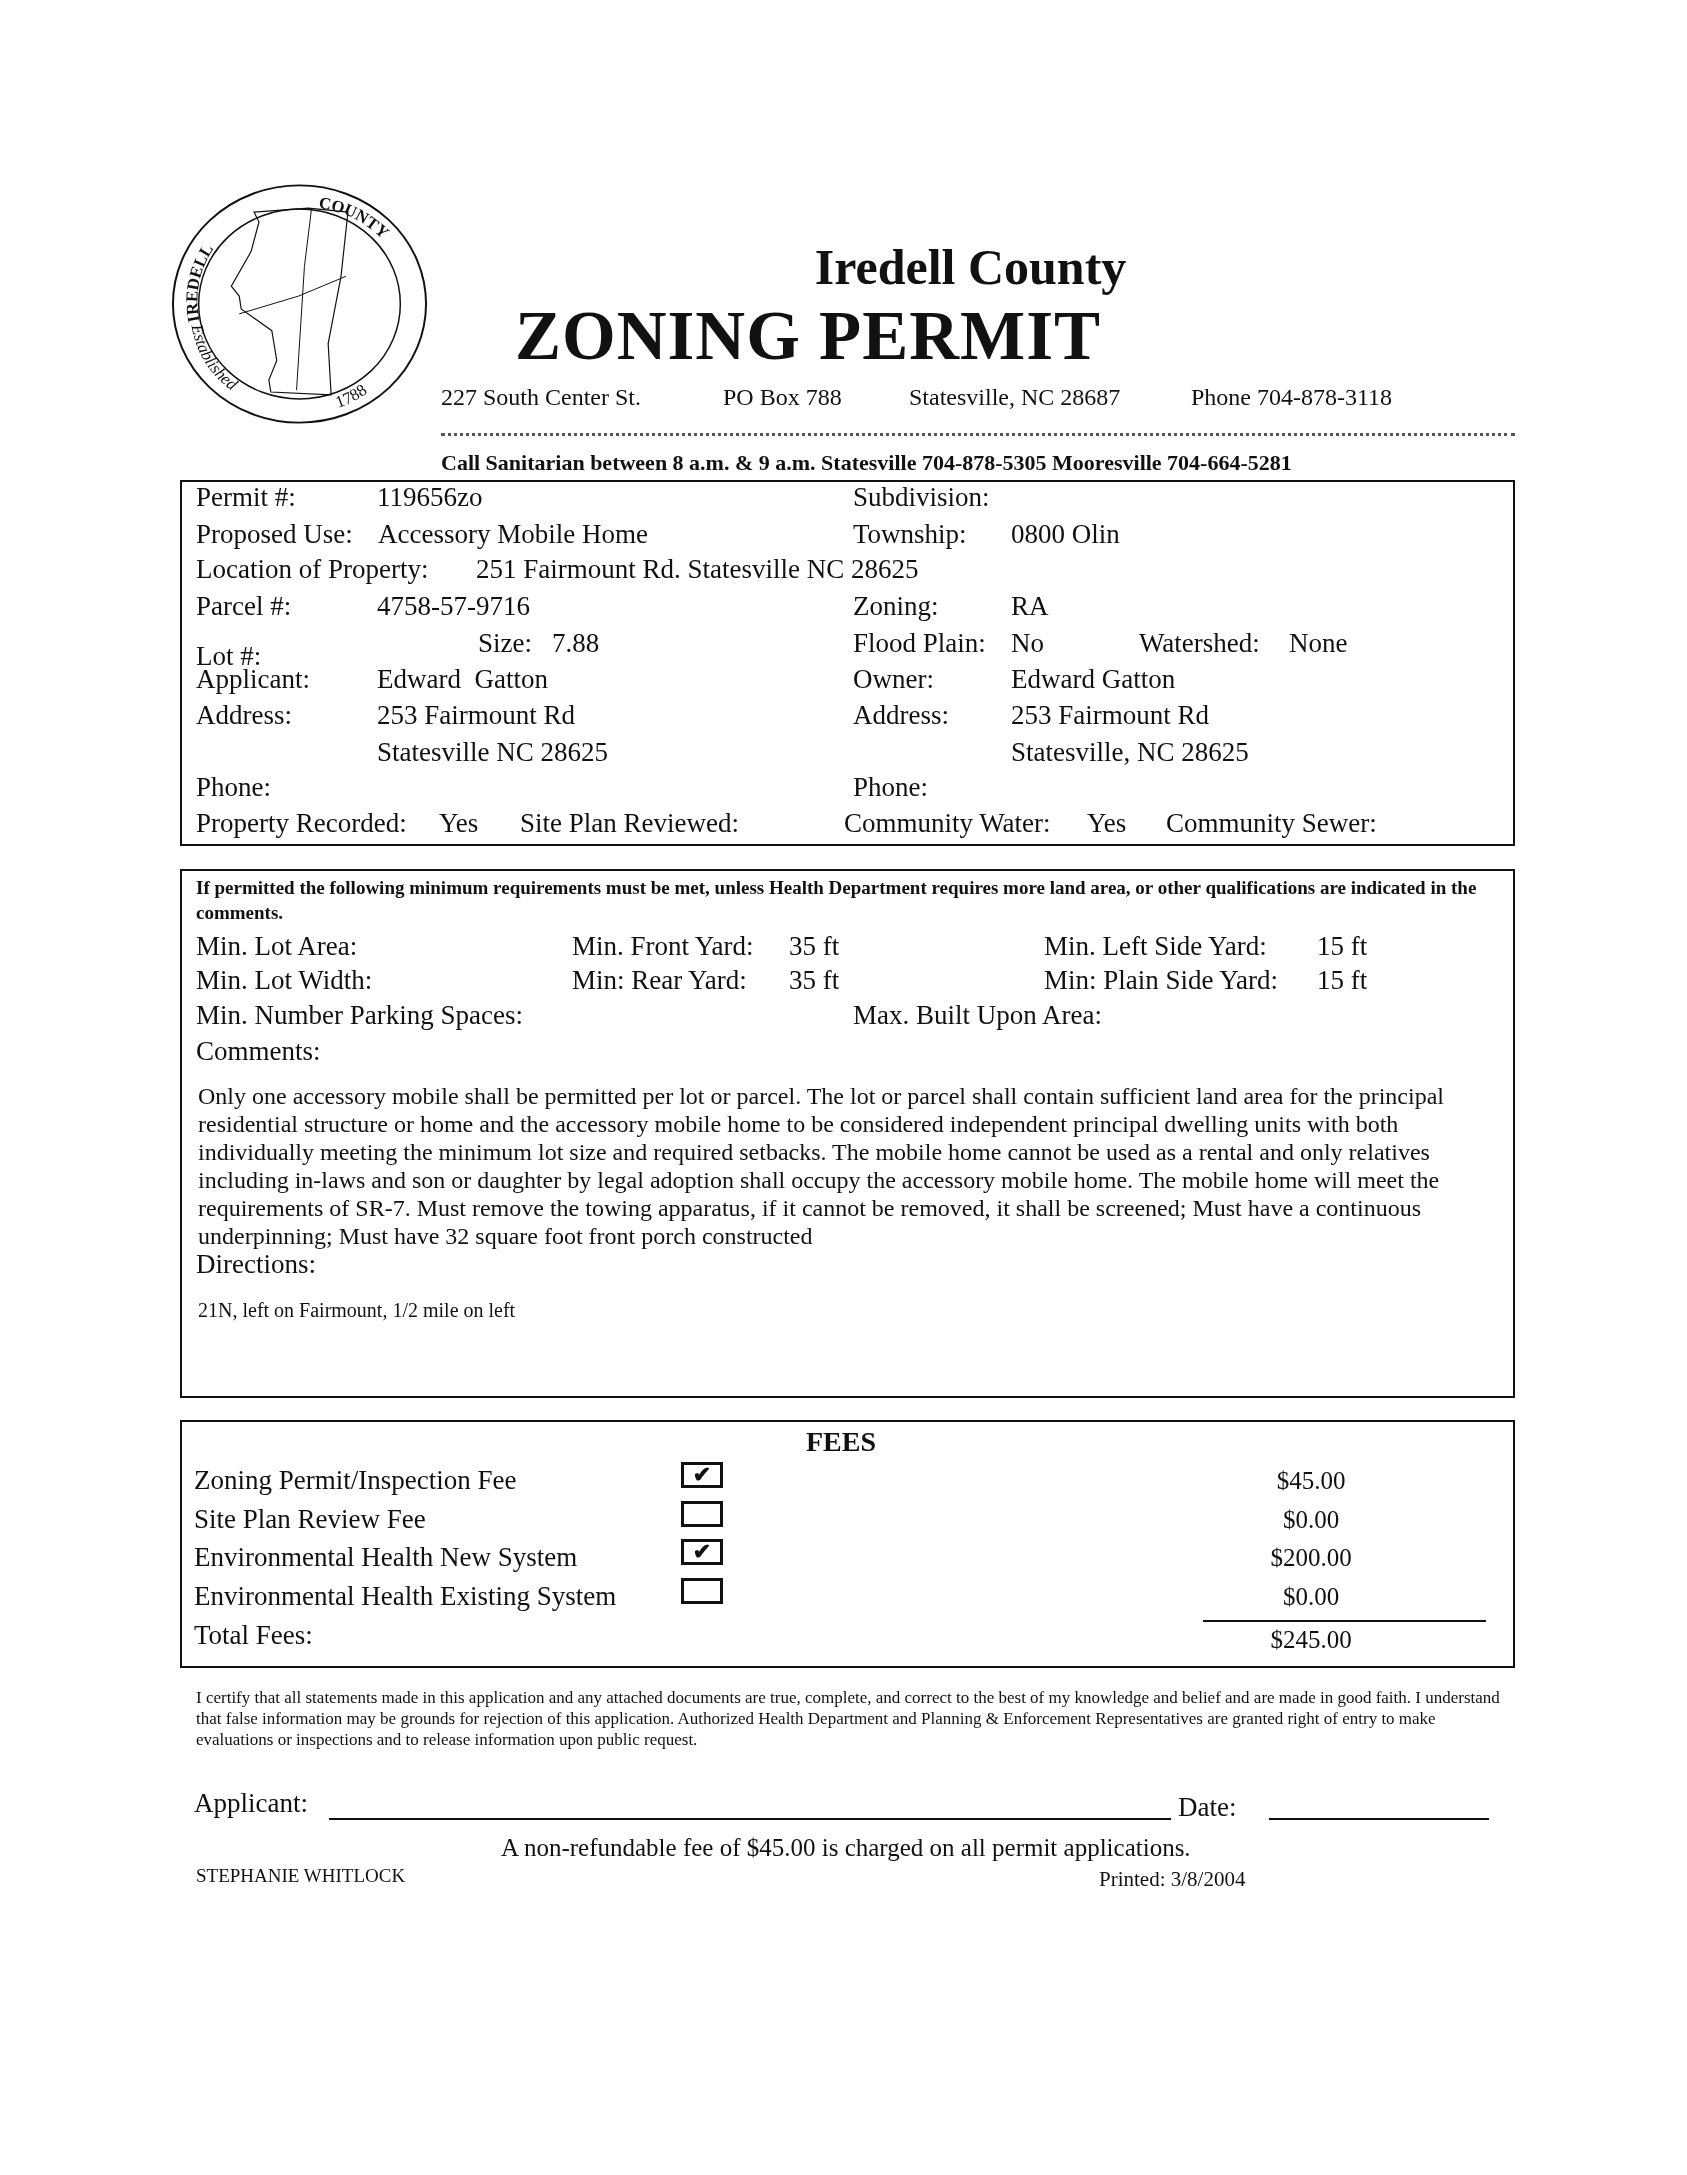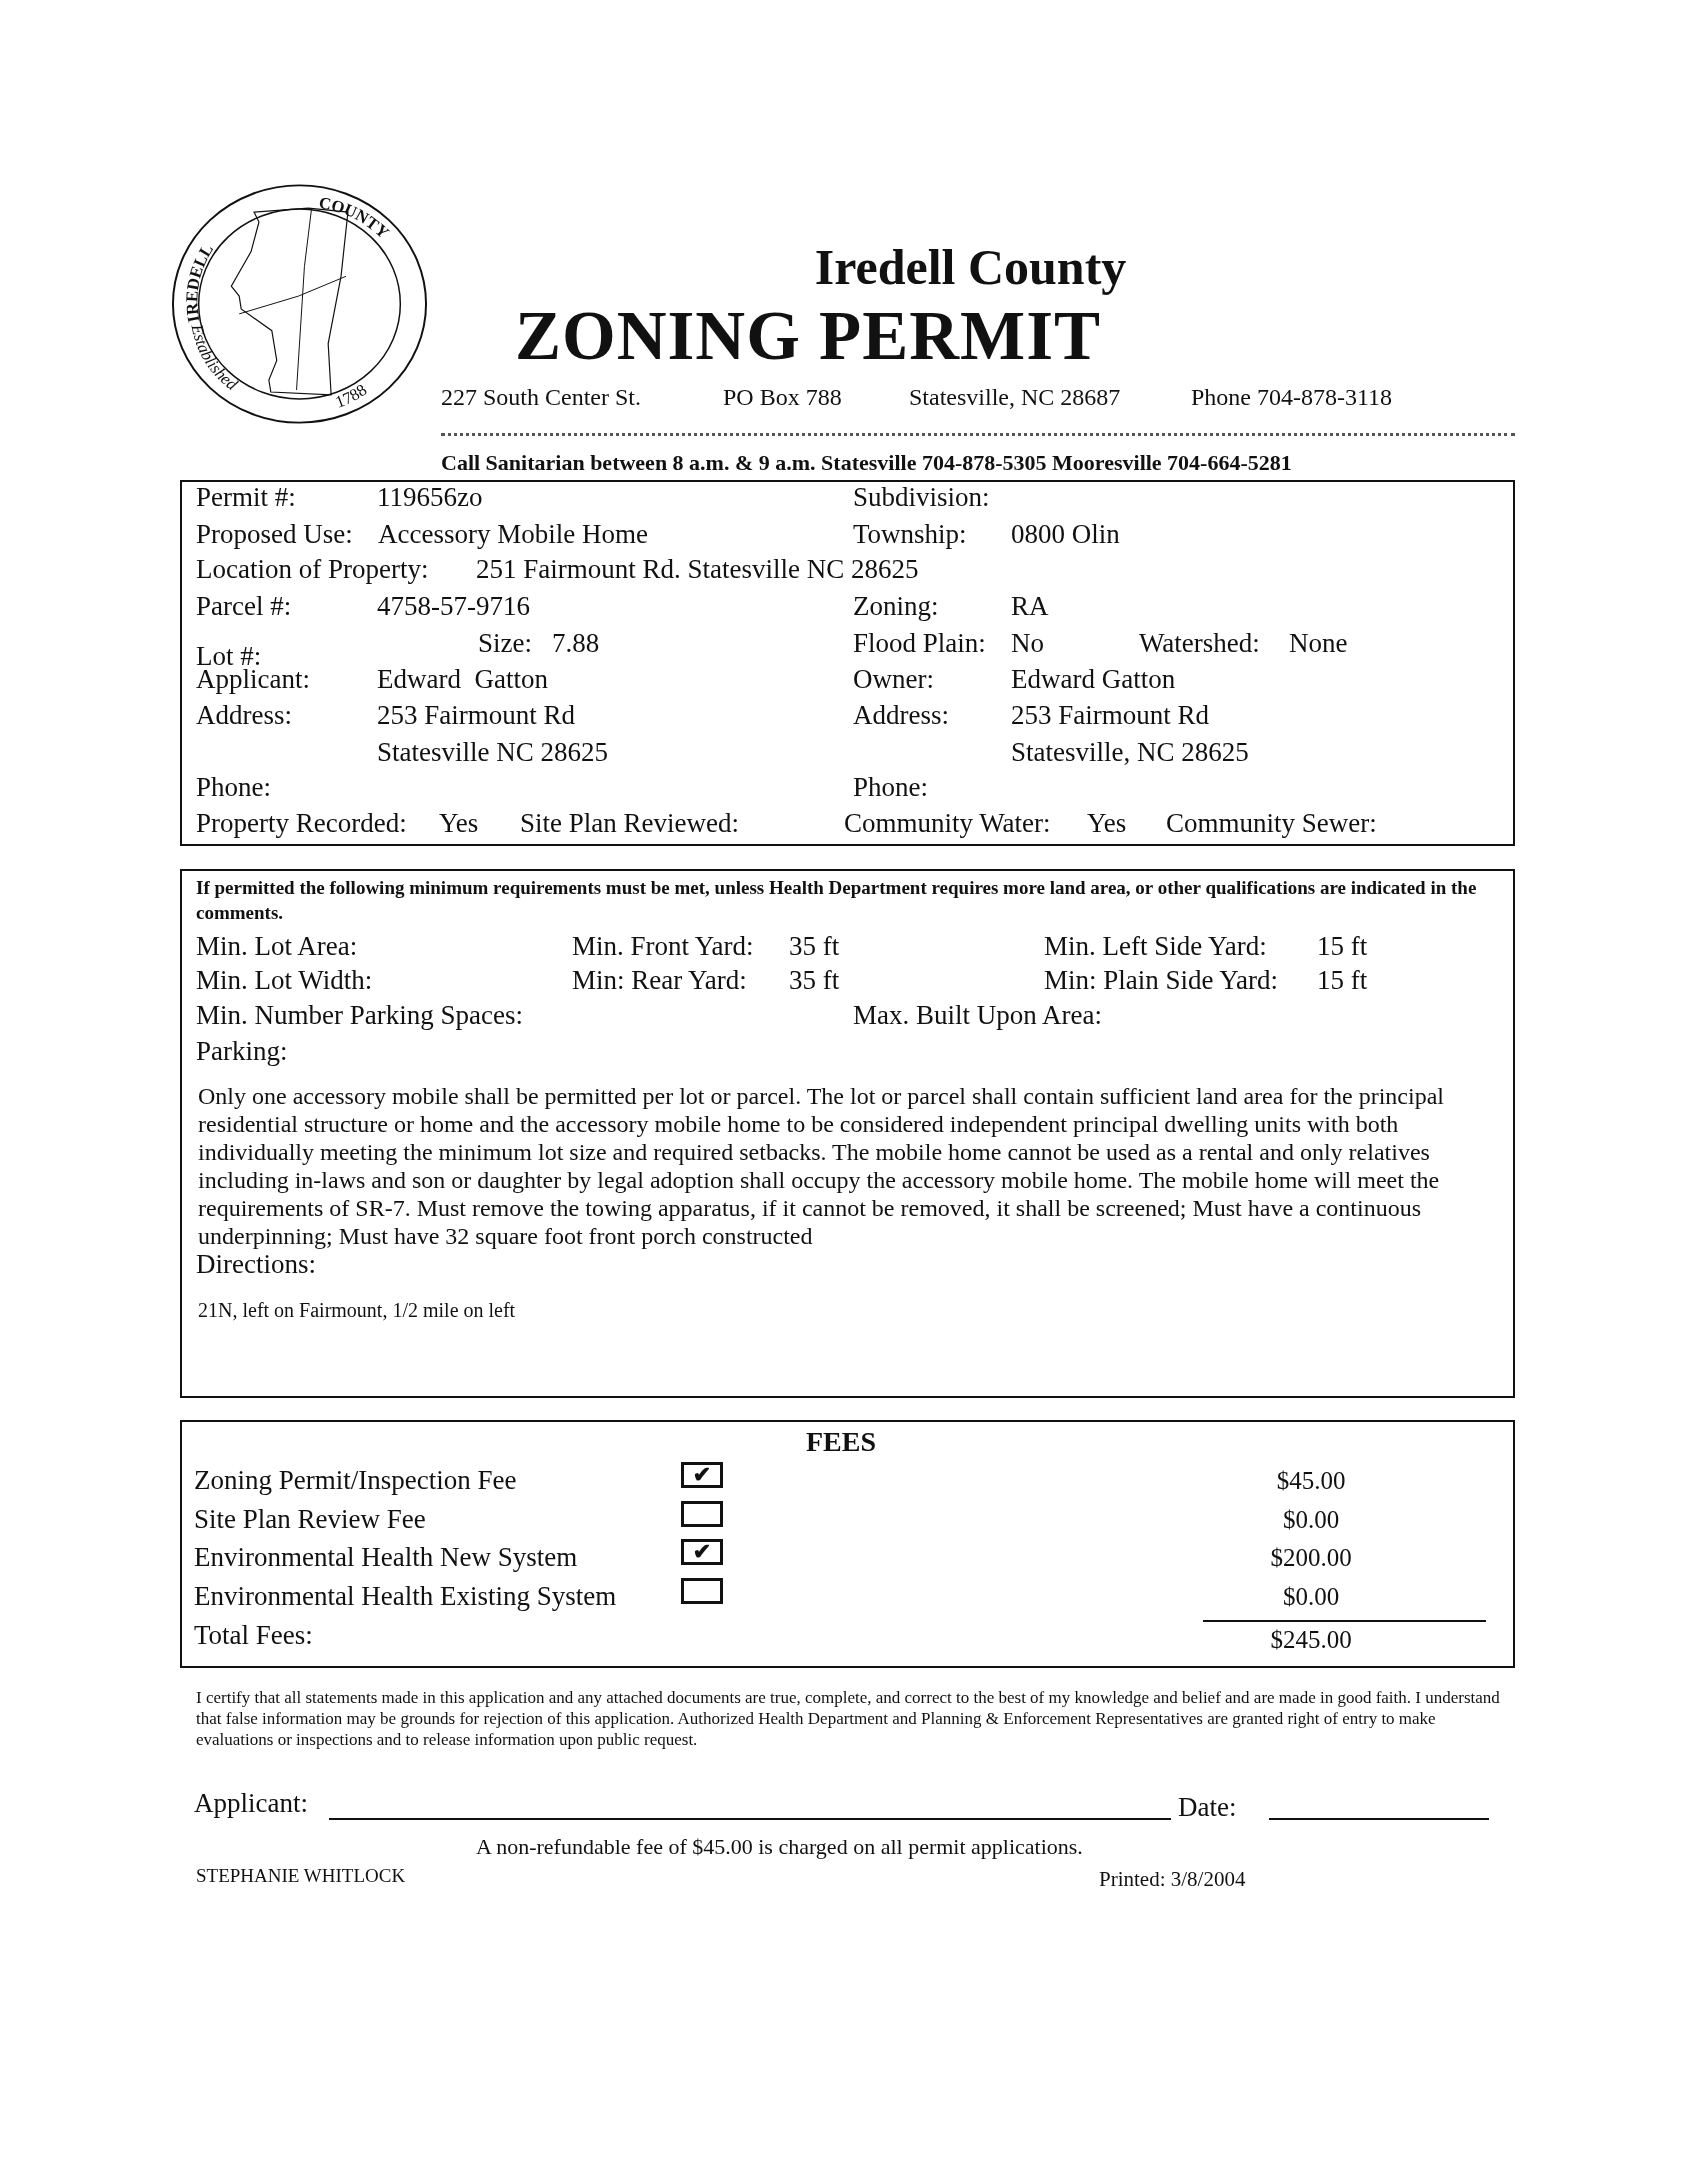--- a/index.html
+++ b/index.html
@@ -131,7 +131,7 @@
 <div class="abs f" style="left:196px;top:1000px">Min. Number Parking Spaces:</div>
 <div class="abs f" style="left:853px;top:1000px">Max. Built Upon Area:</div>
 
-<div class="abs f" style="left:196px;top:1036px">Parking:</div>
+<div class="abs f" style="left:196px;top:1036px">Comments:</div>
 <div class="abs comments-text">Only one accessory mobile shall be permitted per lot or parcel.  The lot or parcel shall contain sufficient land area for the principal residential structure or home and the accessory mobile home to be considered independent principal dwelling units with both individually meeting the minimum lot size and required setbacks. The mobile home cannot be used as a rental and only relatives including in-laws and son or daughter by legal adoption shall occupy the accessory mobile home.  The mobile home will meet the requirements of SR-7. Must remove the towing apparatus, if it cannot be removed, it shall be screened; Must have a continuous underpinning; Must have 32 square foot front porch constructed</div>
 
 <div class="abs f" style="left:196px;top:1249px;background:#fff">Directions:</div>

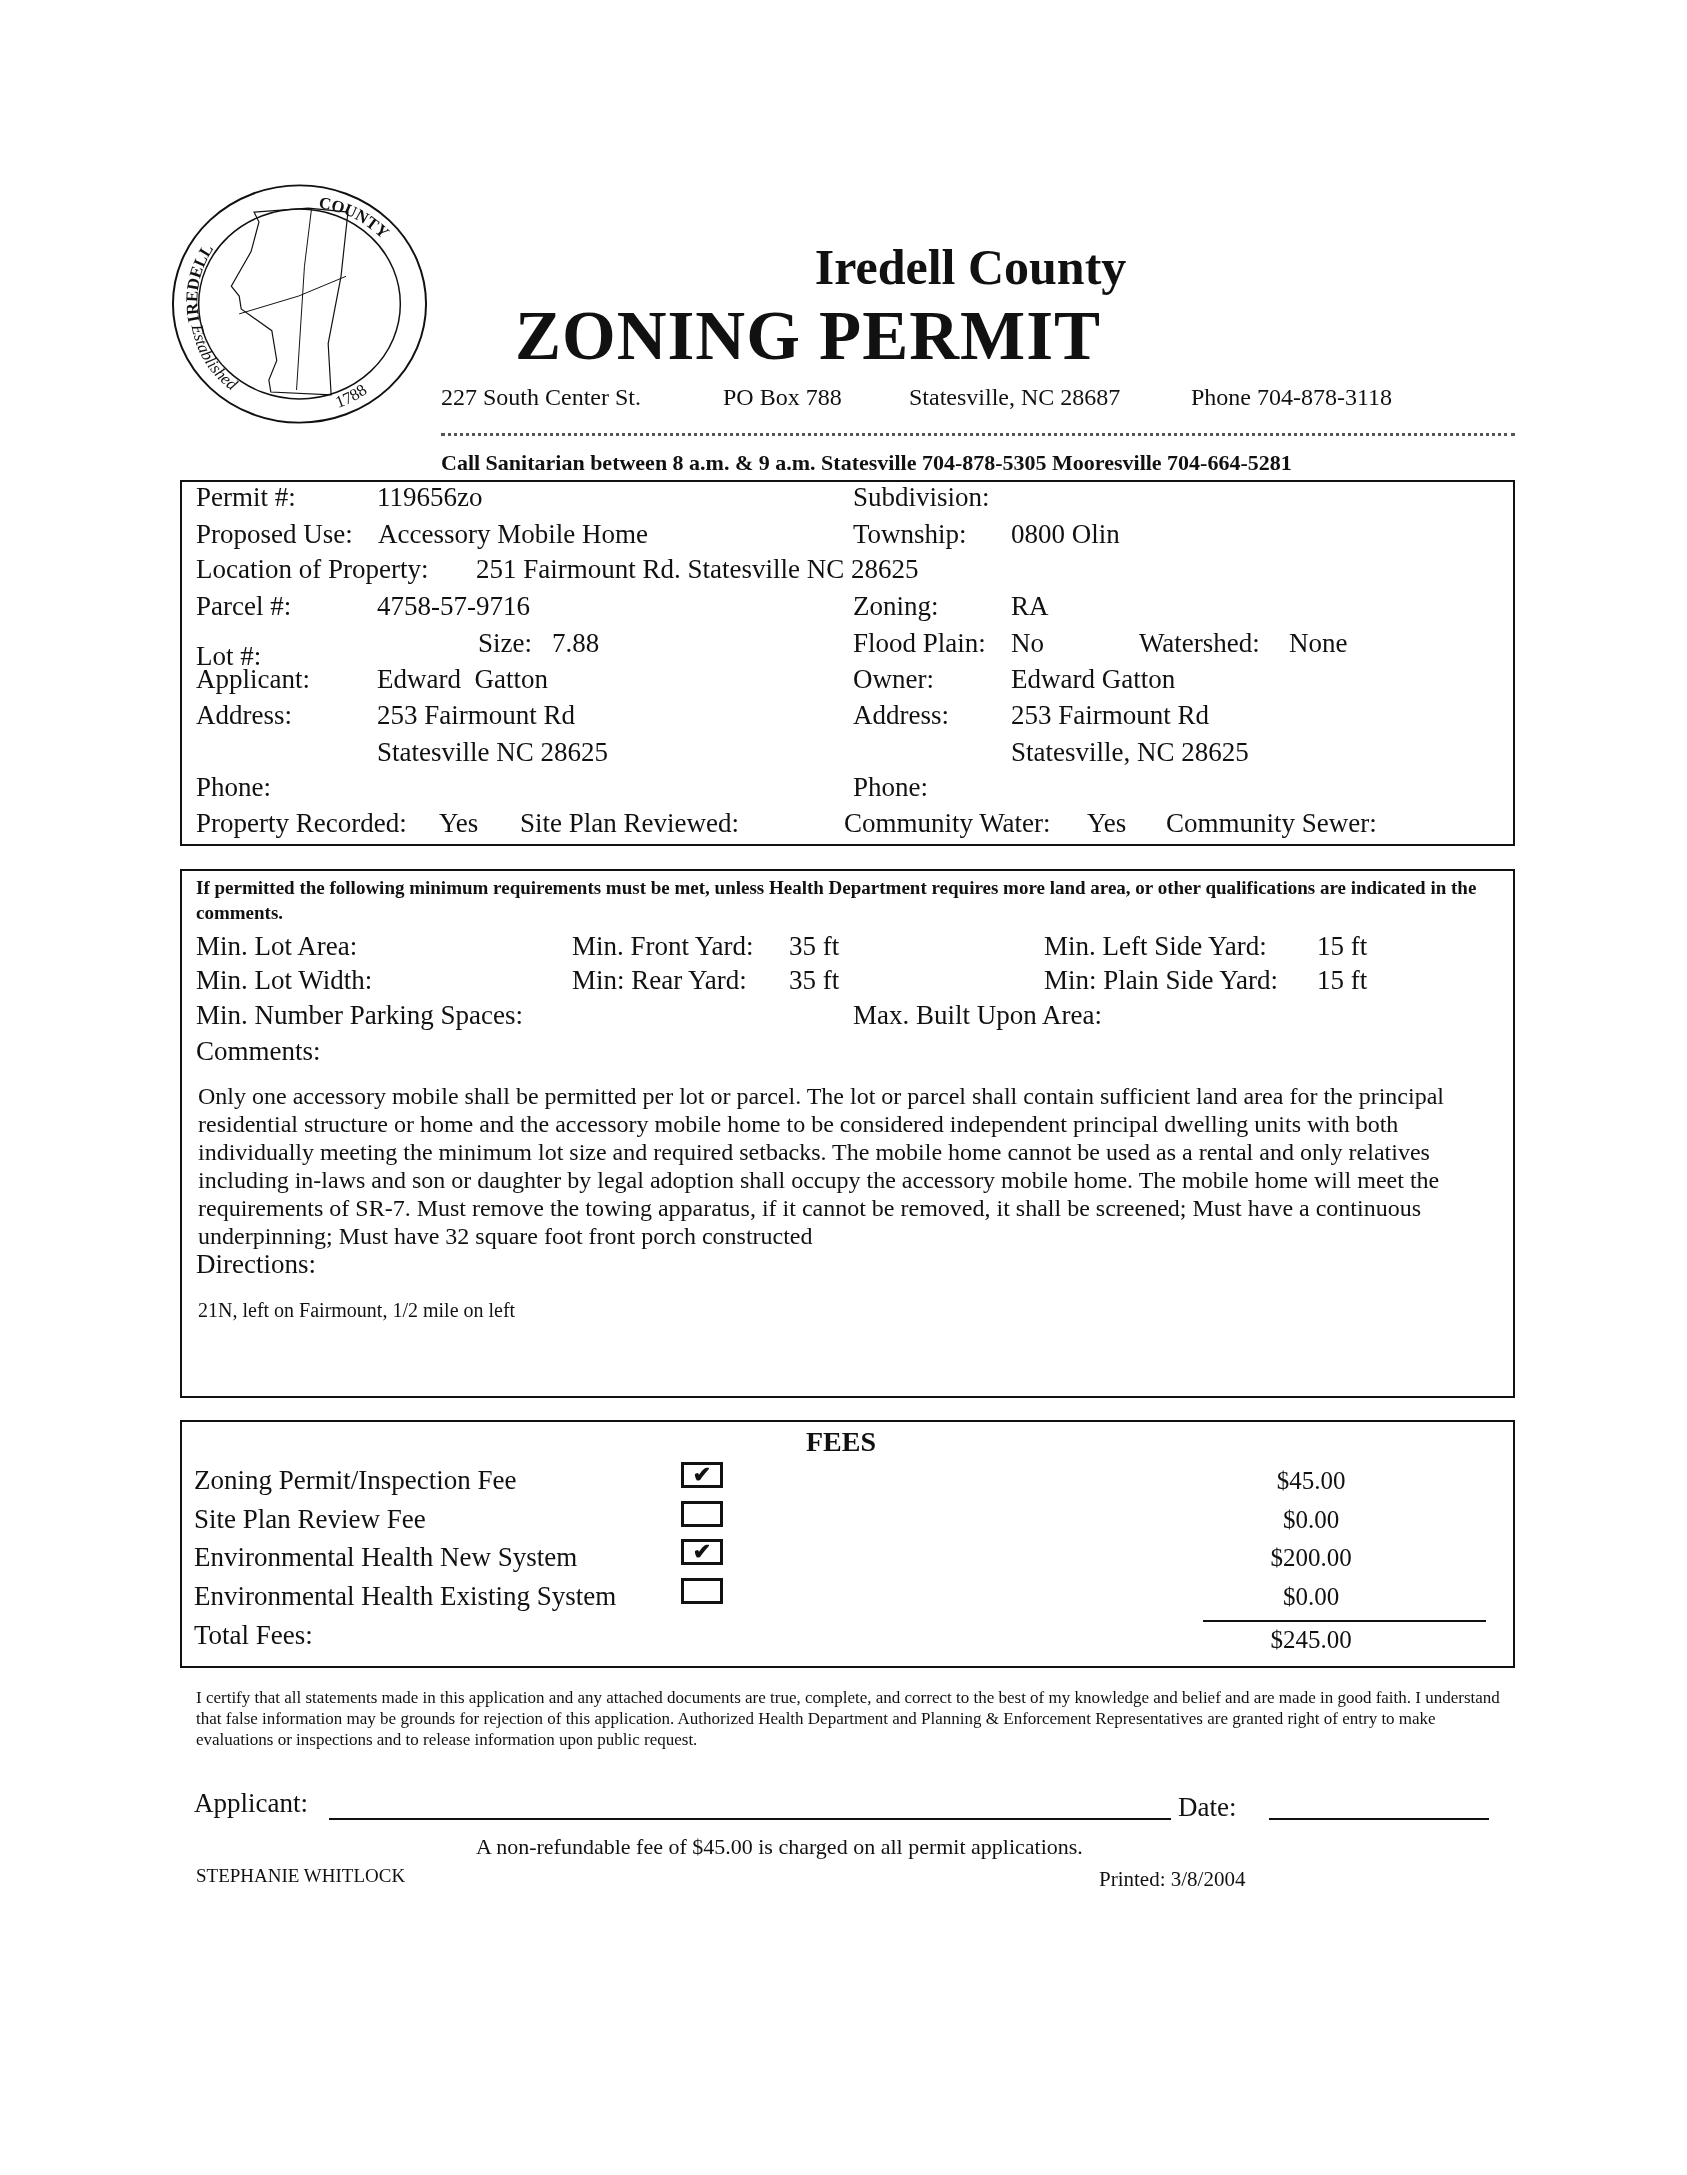--- a/index.html
+++ b/index.html
@@ -167,7 +167,7 @@
 <div class="abs f" style="left:1178px;top:1792px">Date:</div>
 <div class="abs sig-line" style="left:1269px;top:1818px;width:220px"></div>
 
-<div class="abs" style="left:476px;top:1834px;font-size:22px">A non-refundable fee of $45.00 is charged on all permit applications.</div>
+<div class="abs" style="left:501px;top:1834px;font-size:25px">A non-refundable fee of $45.00 is charged on all permit applications.</div>
 <div class="abs" style="left:196px;top:1865px;font-size:19px">STEPHANIE WHITLOCK</div>
 <div class="abs" style="left:1099px;top:1867px;font-size:21px;white-space:nowrap">
   <span>Printed:</span>

